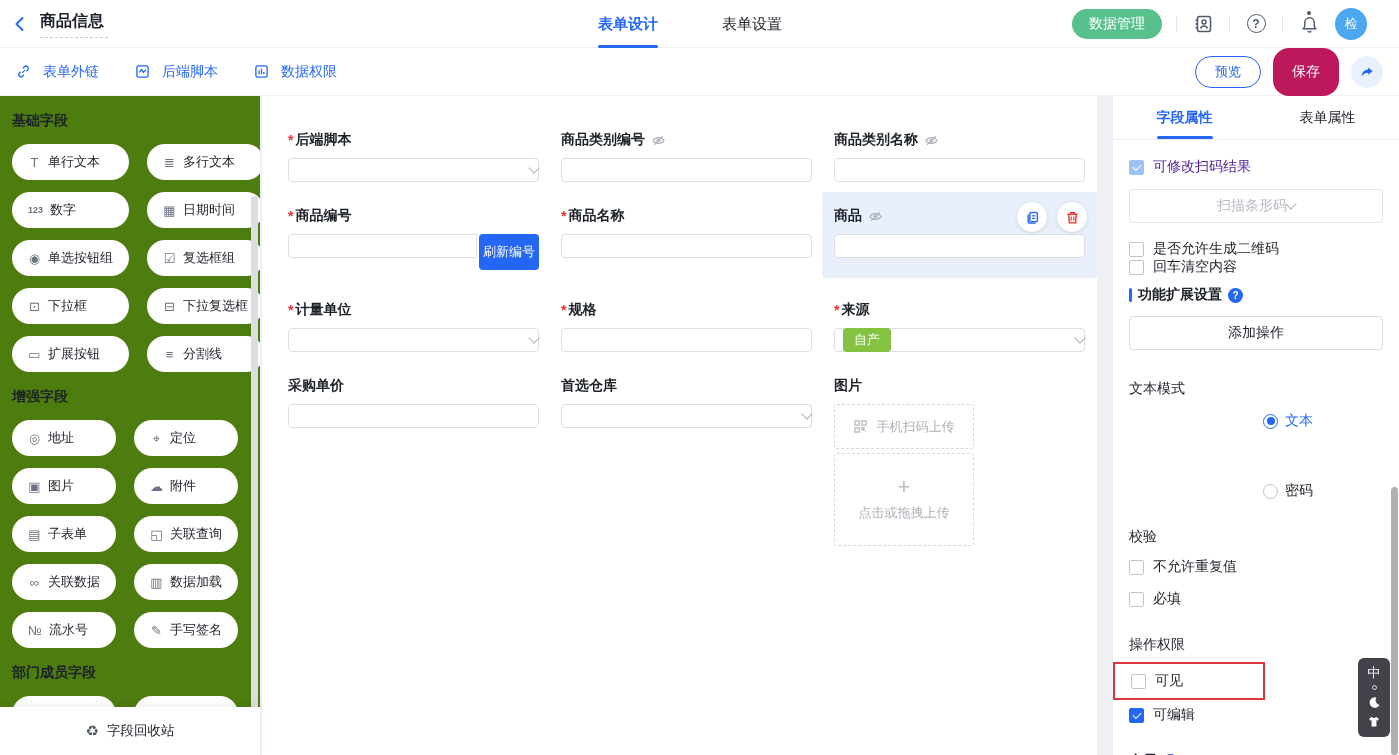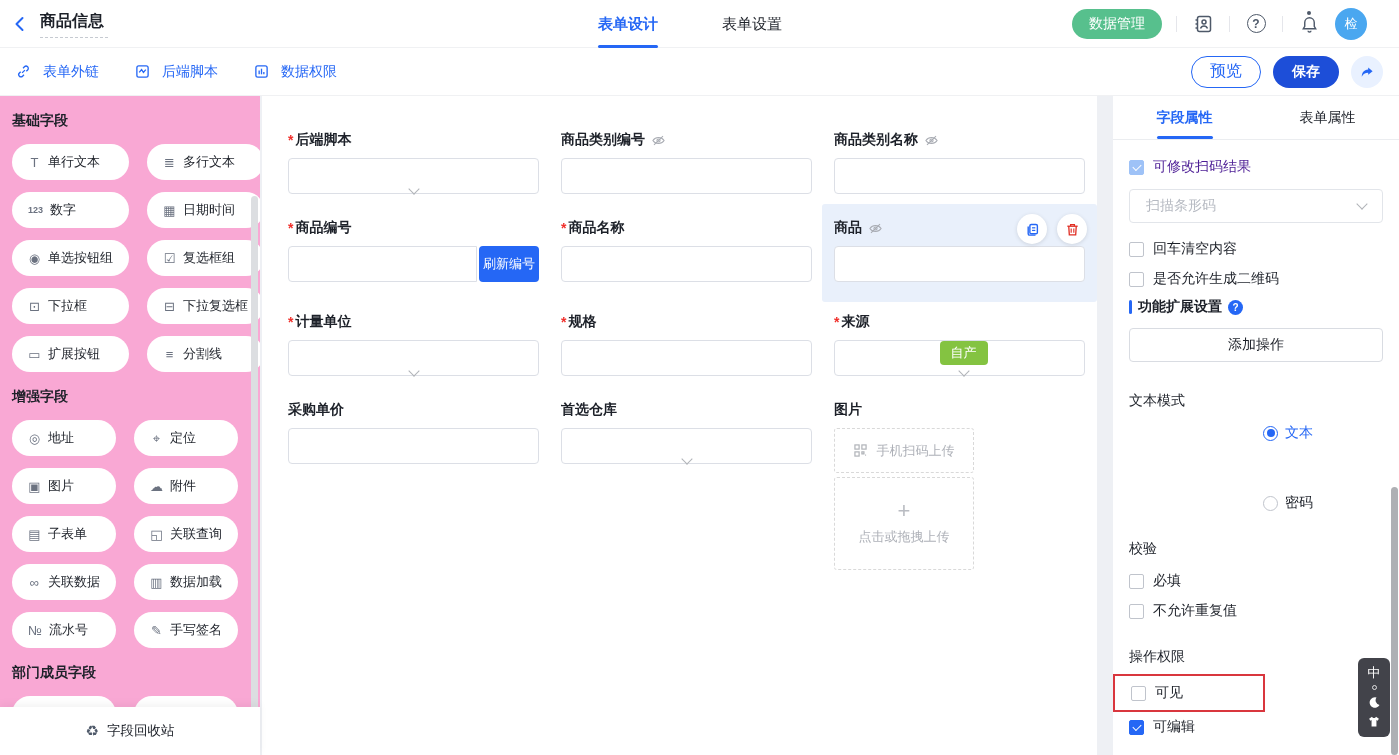--- a/index.html
+++ b/index.html
@@ -34,7 +34,7 @@
   .tb-link { display:flex; align-items:center; gap:12px; color:#2567f5; font-size:14px; margin-right:36px; cursor:pointer; }
   .toolbar-right { margin-left:auto; display:flex; align-items:center; gap:12px; }
   .btn-outline { height:32px; min-width:66px; padding:0 18px; border:1px solid #2567f5; color:#2567f5;
-    background:#fff; border-radius:16px; font-size:16px; cursor:pointer; }
+    background:#fff; border-radius:16px; font-size:13px; cursor:pointer; }
   .btn-primary { height:32px; min-width:66px; padding:0 18px; border:none; color:#fff;
     background:#1d4ed8; border-radius:16px; font-size:14px; cursor:pointer;font-weight:bold; }
   .share-circle { width:32px; height:32px; border-radius:50%; background:#e9f1ff; display:flex;

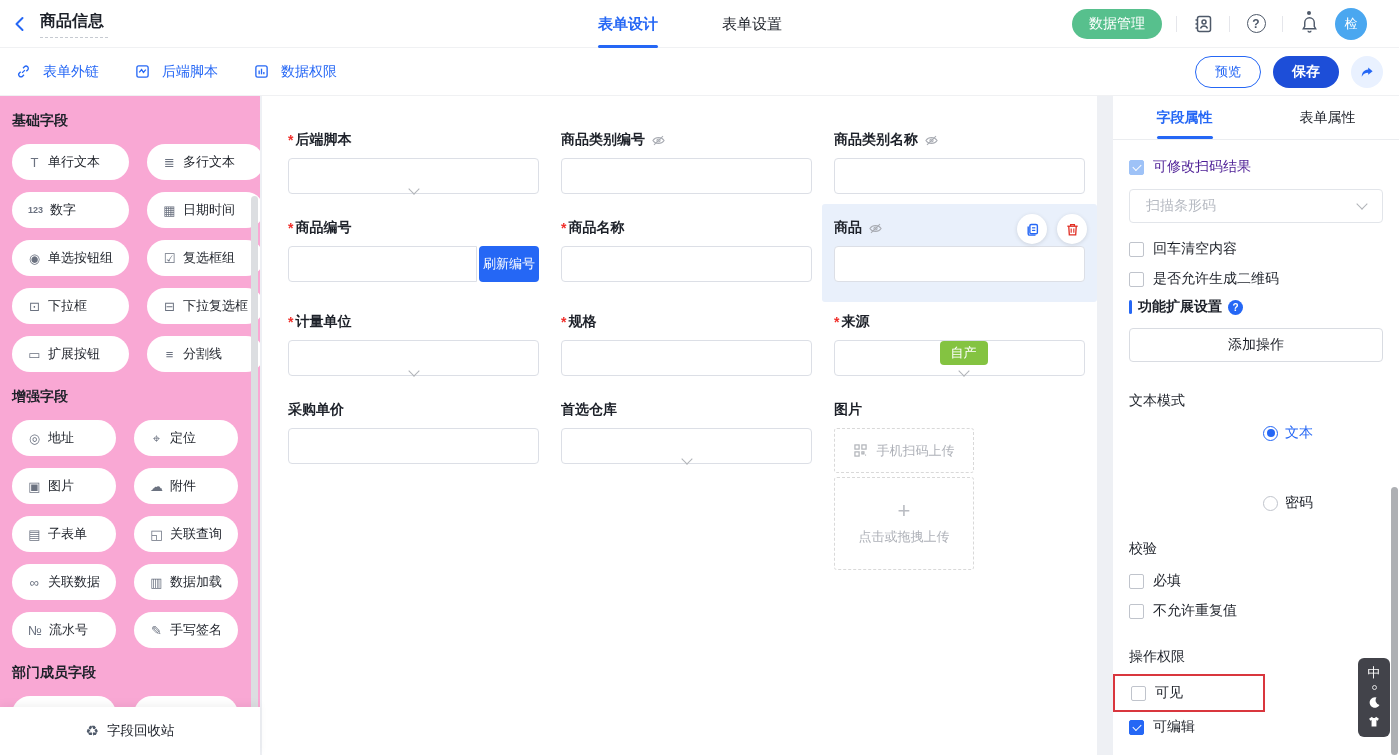--- a/index.html
+++ b/index.html
@@ -35,8 +35,8 @@
   .toolbar-right { margin-left:auto; display:flex; align-items:center; gap:12px; }
   .btn-outline { height:32px; min-width:66px; padding:0 18px; border:1px solid #2567f5; color:#2567f5;
     background:#fff; border-radius:16px; font-size:13px; cursor:pointer; }
-  .btn-primary { height:32px; min-width:66px; padding:0 18px; border:none; color:#fff;
-    background:#1d4ed8; border-radius:16px; font-size:14px; cursor:pointer;font-weight:bold; }
+  .btn-primary { height:48px; min-width:66px; padding:0 18px; border:none; color:#fff;
+    background:#be185d; border-radius:16px; font-size:14px; cursor:pointer; }
   .share-circle { width:32px; height:32px; border-radius:50%; background:#e9f1ff; display:flex;
     align-items:center; justify-content:center; cursor:pointer; }
   

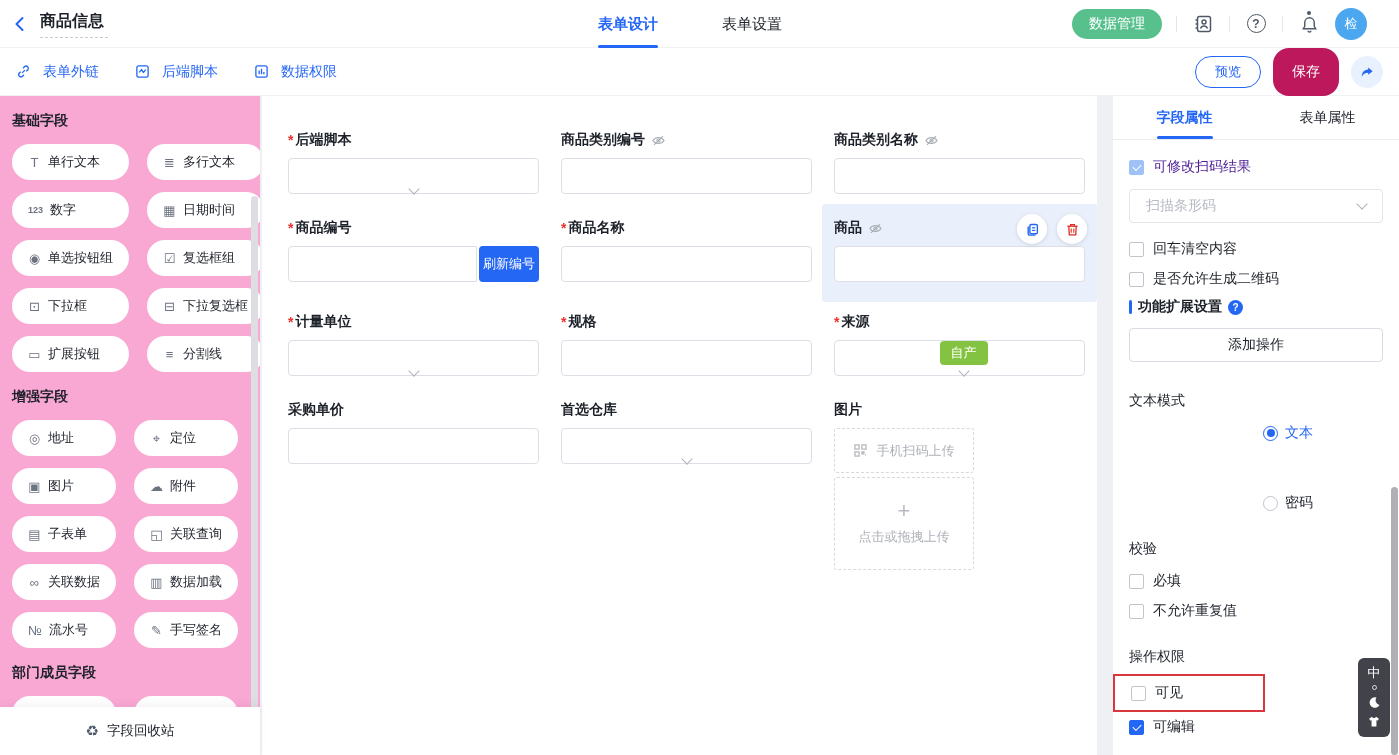--- a/index.html
+++ b/index.html
@@ -40,7 +40,7 @@
   .share-circle { width:32px; height:32px; border-radius:50%; background:#e9f1ff; display:flex;
     align-items:center; justify-content:center; cursor:pointer; }
   
-  .sidebar { position:absolute; top:96px; bottom:0; left:0; width:260px; background:#f9a8d4; overflow:hidden; padding:16px 0 0 12px; }
+  .sidebar { position:absolute; top:96px; bottom:0; left:0; width:260px; background:#4d7c0f; overflow:hidden; padding:16px 0 0 12px; }
   .sb-section-title { font-size:14px; font-weight:700; color:#1d2129; margin:12px 0 14px; }
   .pill-grid { display:grid; grid-template-columns:max-content max-content; column-gap:18px; row-gap:12px; margin-bottom:16px; }
   .pill { background:#fff; border-radius:18px; height:36px; padding:0 16px; display:inline-flex;

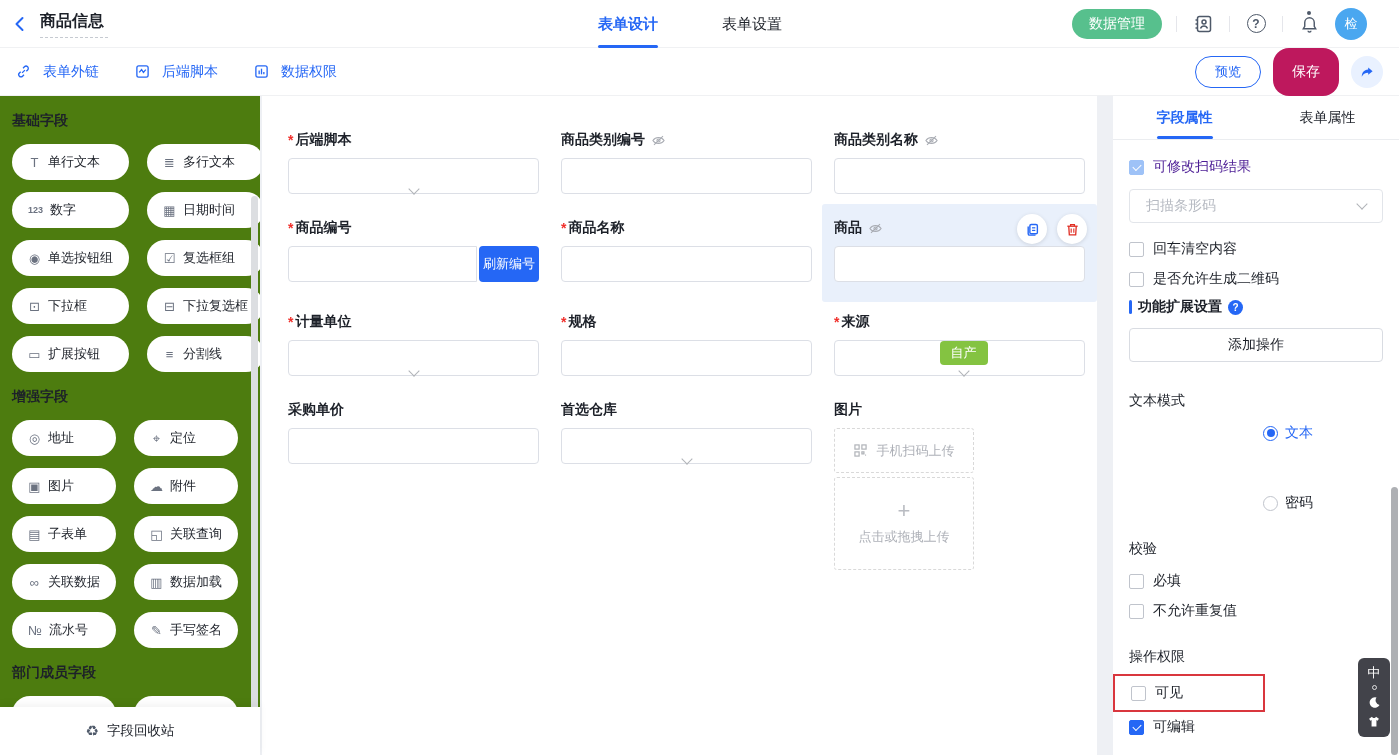--- a/index.html
+++ b/index.html
@@ -101,7 +101,7 @@
     border-left:1.8px solid #fff; border-bottom:1.8px solid #fff; transform:rotate(-45deg); }
   .row-disabled { color:#4c1d95; }
   .sel-disabled { margin:13px 0 17px; height:34px; border:1px solid #e2e5ea; border-radius:4px;
-    display:flex; align-items:center; justify-content:space-between; padding:0 16px; color:#b6bac2; font-size:14px; }
+    display:flex; align-items:center; justify-content:center; padding:0 16px; color:#b6bac2; font-size:14px; }
   .mt12 { margin-top:12px; } .mt14 { margin-top:14px; }
   .mt24 { margin-top:10px; } .mt28 { margin-top:28px; } .mt30 { margin-top:30px; }
   .sec-head { display:flex; align-items:center; gap:6px; font-weight:700; font-size:14px; color:#1d2129; }

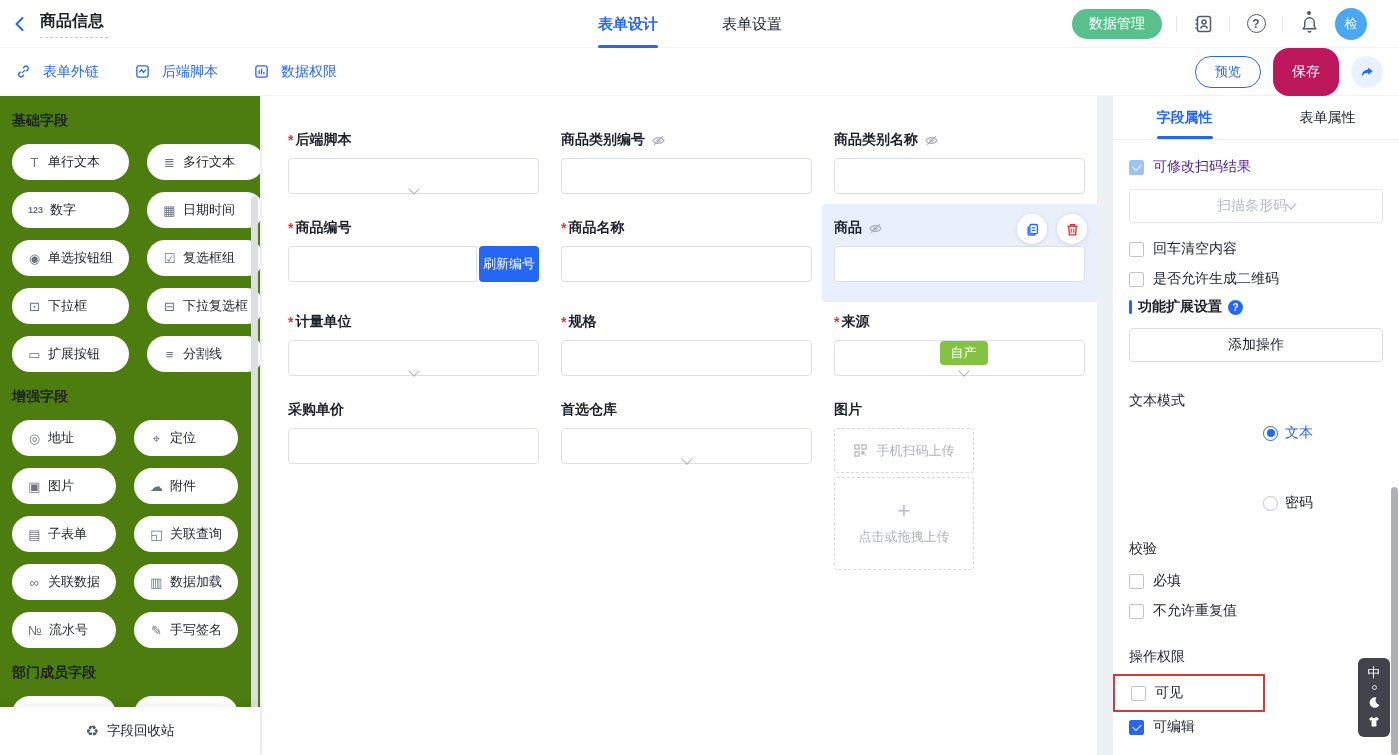--- a/index.html
+++ b/index.html
@@ -490,13 +490,13 @@
       <span>扫描条形码</span>
       <span class="chev"></span>
     </div>
+    <div class="cbx-row mt12">
+      <span class="cbx"></span>
+      <span>是否允许生成二维码</span>
+    </div>
     <div class="cbx-row">
       <span class="cbx"></span>
       <span>回车清空内容</span>
-    </div>
-    <div class="cbx-row mt12">
-      <span class="cbx"></span>
-      <span>是否允许生成二维码</span>
     </div>
 
     <div class="sec-head mt24">

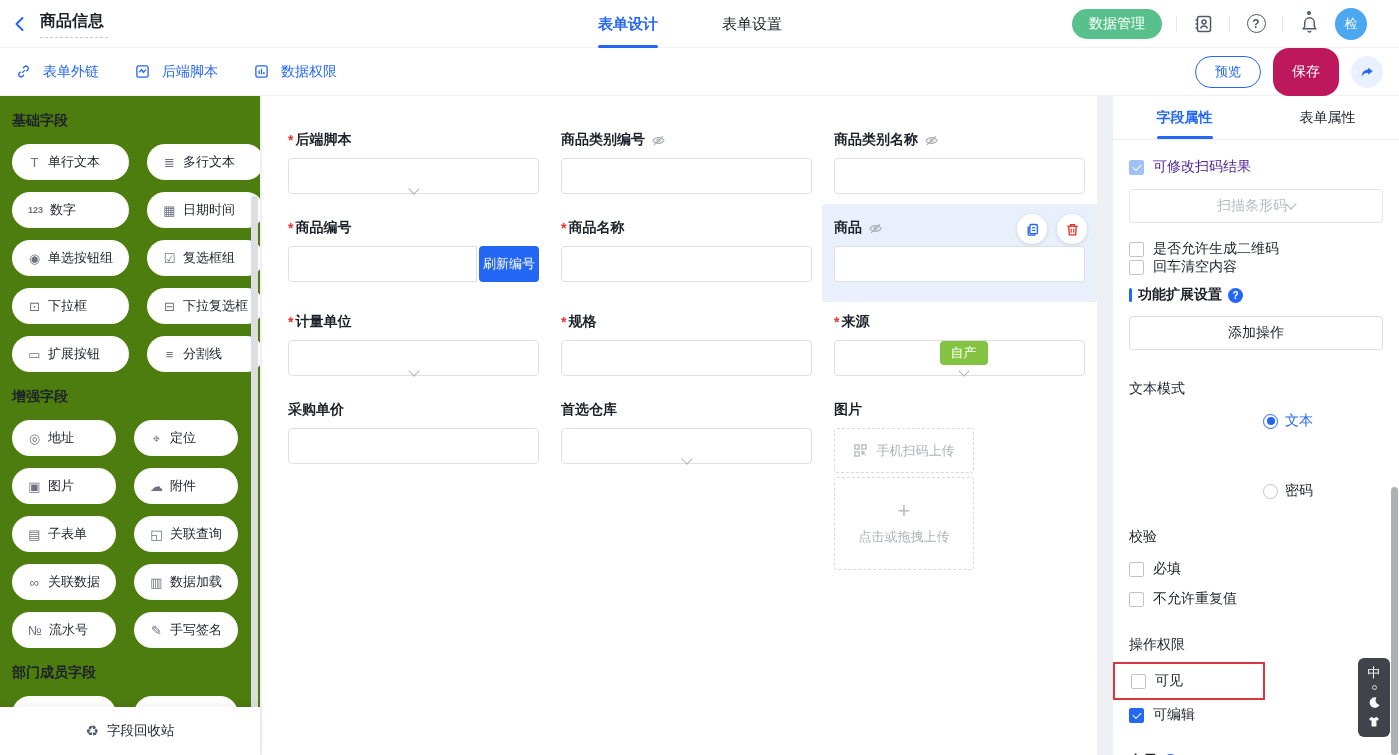--- a/index.html
+++ b/index.html
@@ -64,8 +64,8 @@
   .cell { width:251px; }
   .f-label { display:flex; align-items:center; gap:6px; font-size:14px; font-weight:600; color:#1d2129; height:20px; margin-bottom:8px; }
   .req { color:#f0302c; margin-right:-4px; font-weight:600; }
-  .f-input, .f-select { height:36px; border:1px solid #dcdfe6; border-radius:4px; background:#fff; width:100%;
-    display:flex; align-items:center; padding:0 0;flex-direction:column; }
+  .f-input, .f-select { height:24px; border:1px solid #dcdfe6; border-radius:4px; background:#fff; width:100%;
+    display:flex; align-items:center; padding:0 0; }
   .f-select { justify-content:space-between; cursor:pointer; }
   .chev { width:8px; height:8px; border-right:1.5px solid #b0b3b8; border-bottom:1.5px solid #b0b3b8;
     transform:rotate(45deg); margin-top:-4px; flex:none; }

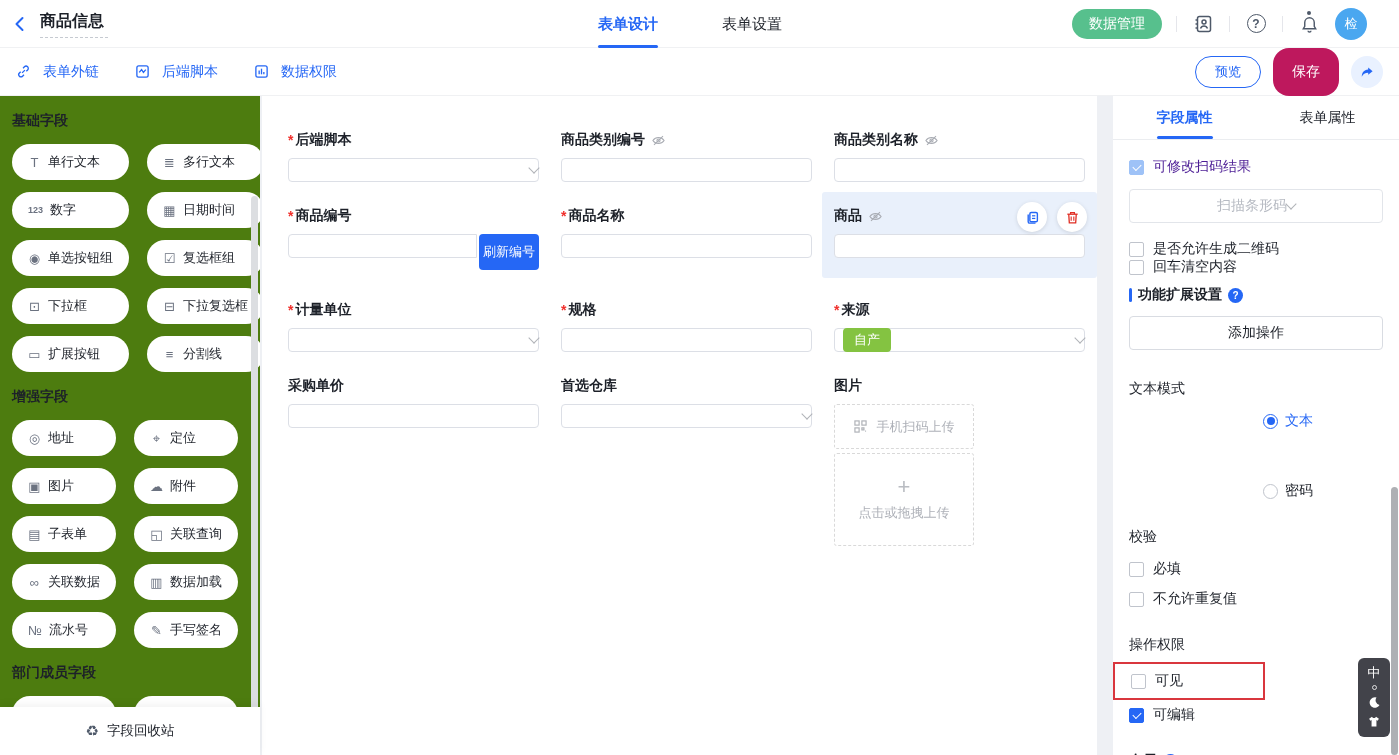--- a/index.html
+++ b/index.html
@@ -519,13 +519,13 @@
     </div>
 
     <div class="group-title mt28">校验</div>
+    <div class="cbx-row mt12">
+      <span class="cbx"></span>
+      <span>不允许重复值</span>
+    </div>
     <div class="cbx-row mt14">
       <span class="cbx"></span>
       <span>必填</span>
-    </div>
-    <div class="cbx-row mt12">
-      <span class="cbx"></span>
-      <span>不允许重复值</span>
     </div>
 
     <div class="group-title mt28">操作权限</div>

